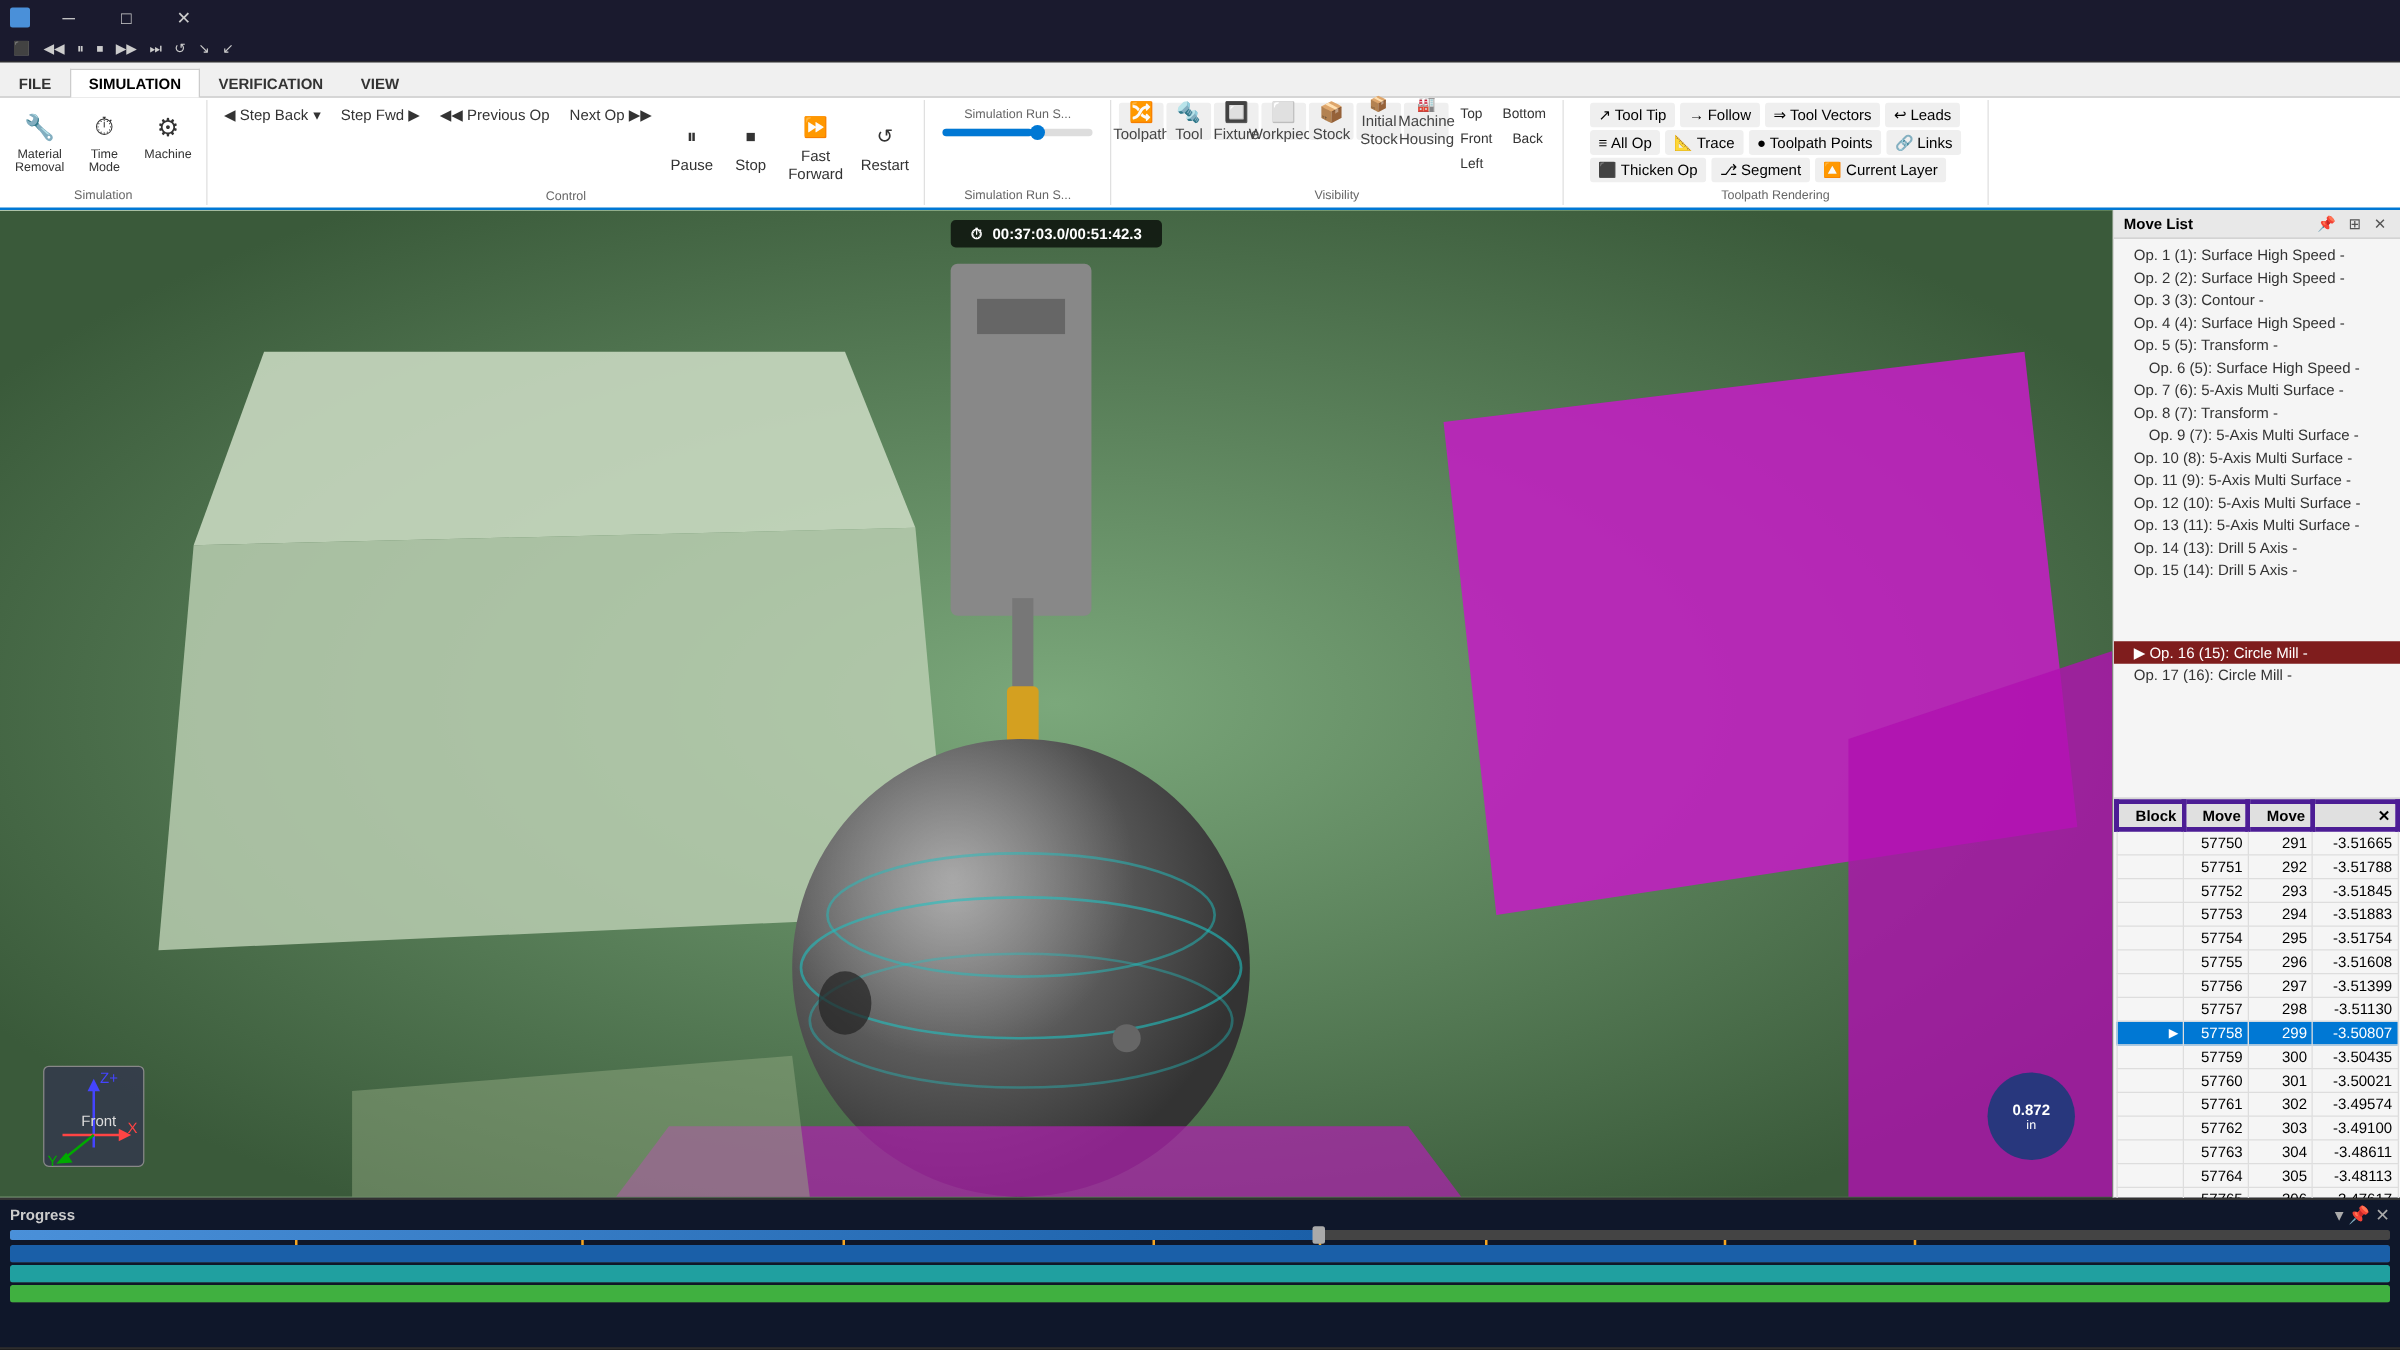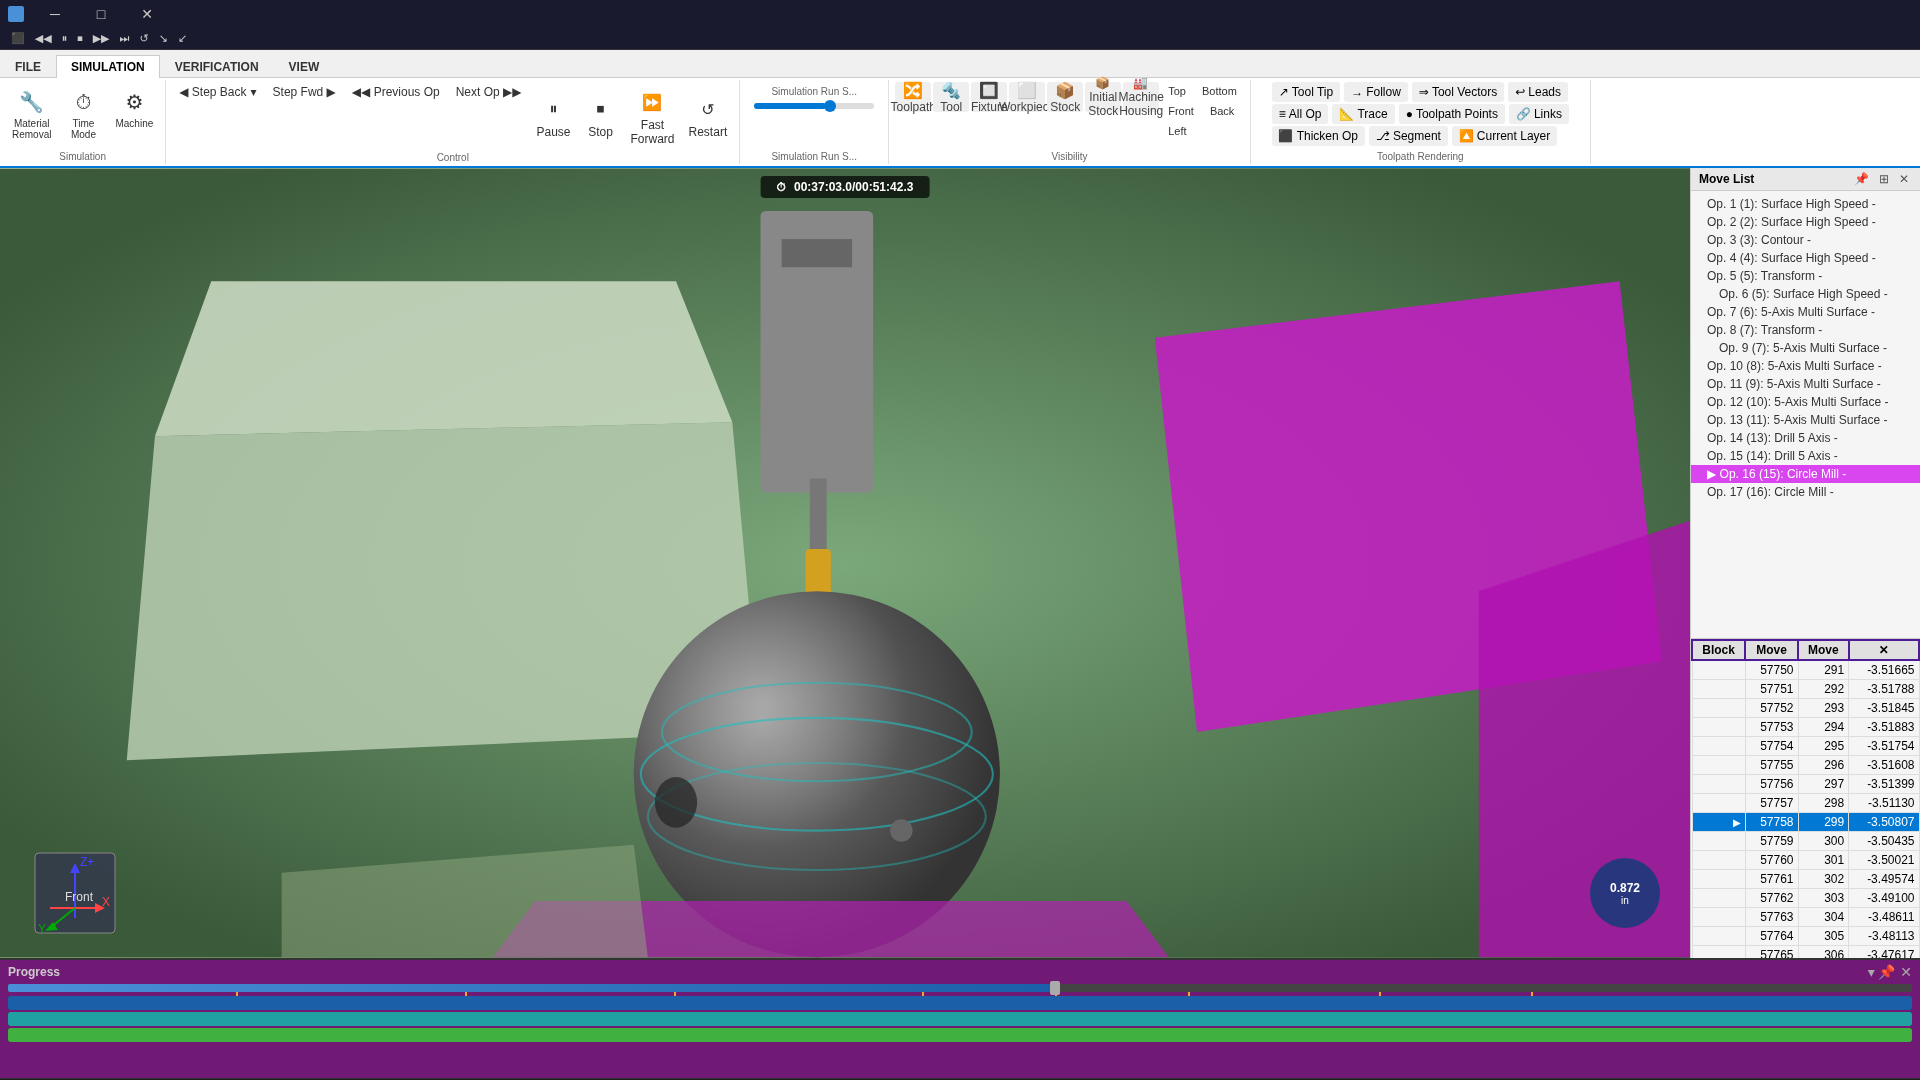--- a/index.html
+++ b/index.html
@@ -237,7 +237,7 @@
       text-overflow: ellipsis;
       color: #333;
     }
-    .tree-item.active { background: #d946ef; color: #fff; }
+    .tree-item.active { background: #7f1d1d; color: #fff; margin-top: 48px; }
     .tree-item.indent1 { padding-left: 28px; }
 
     

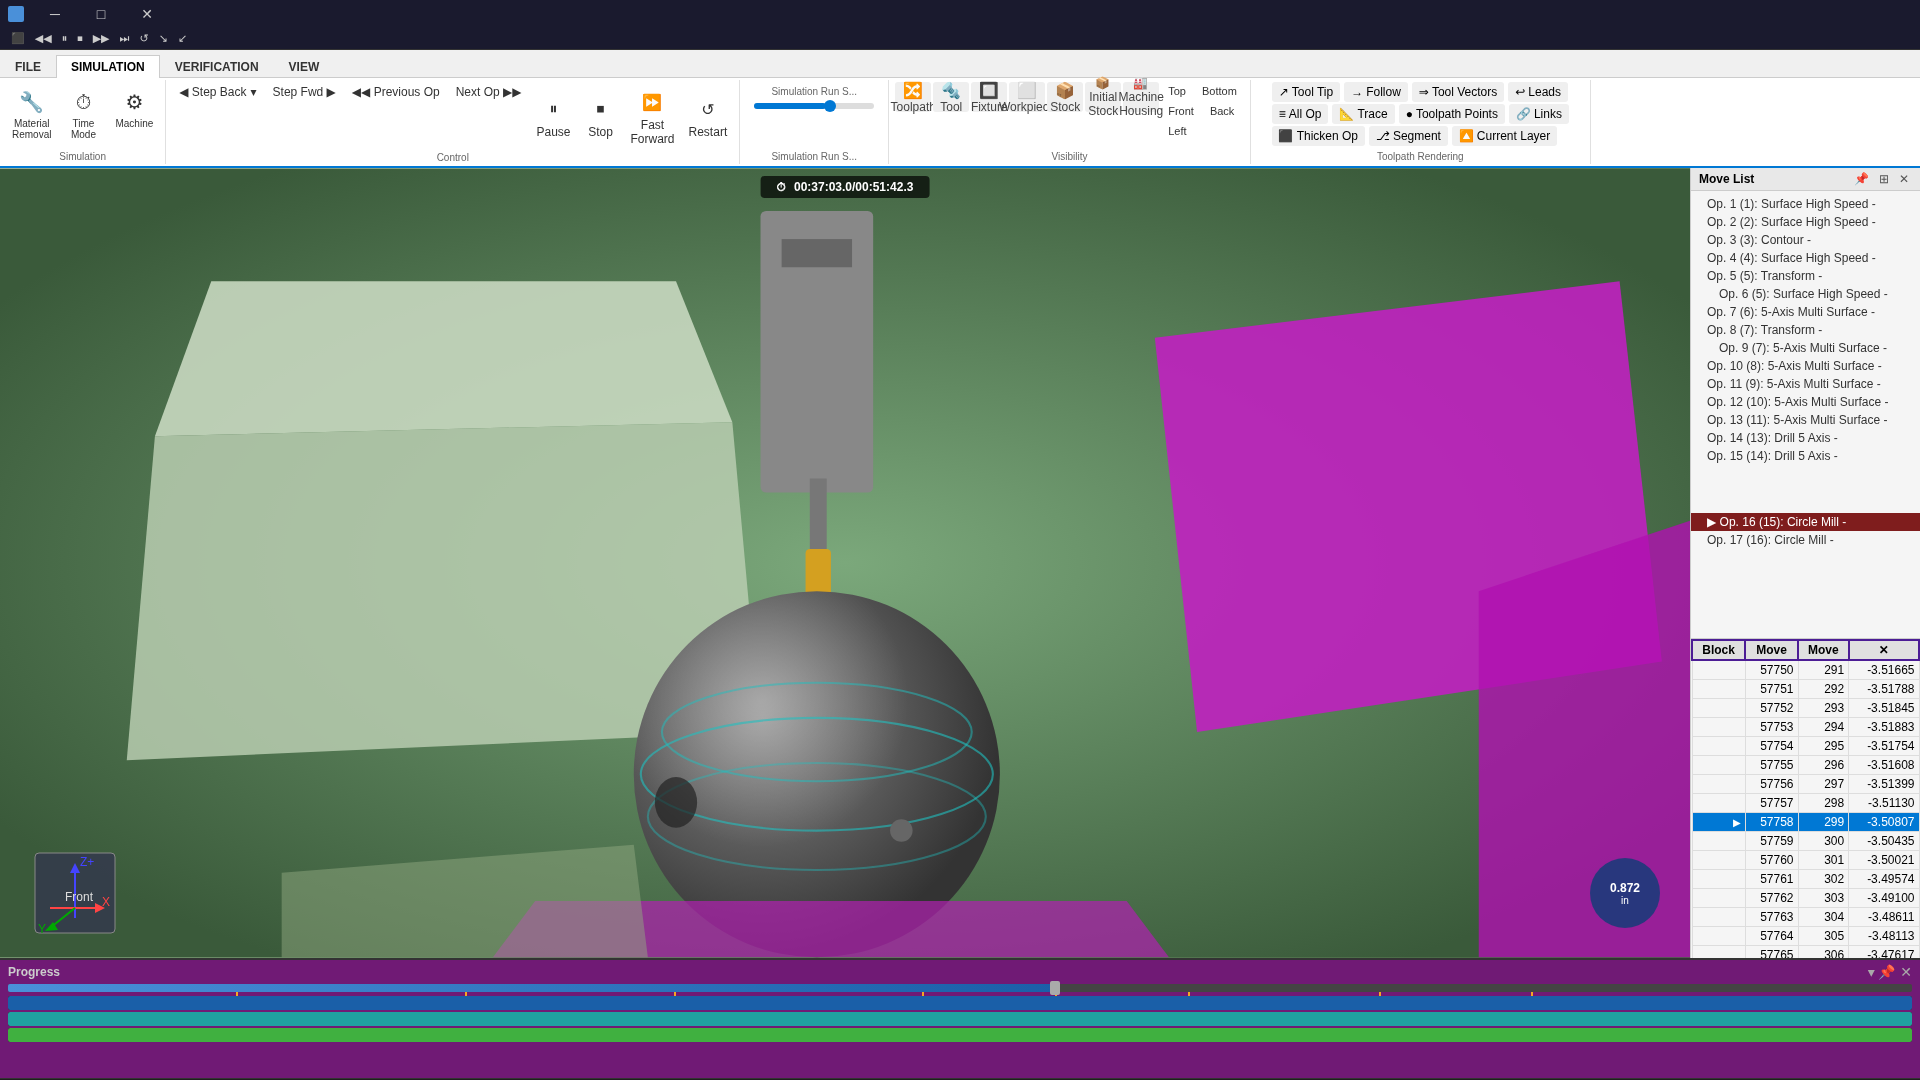--- a/index.html
+++ b/index.html
@@ -253,9 +253,9 @@
     }
     .move-table th {
       background: #e0e0e0;
-      border: 2px solid #4c1d95;
+      border: 4px solid #4c1d95;
       padding: 2px 4px;
-      text-align: center;
+      text-align: right;
       position: sticky;
       top: 0;
     }

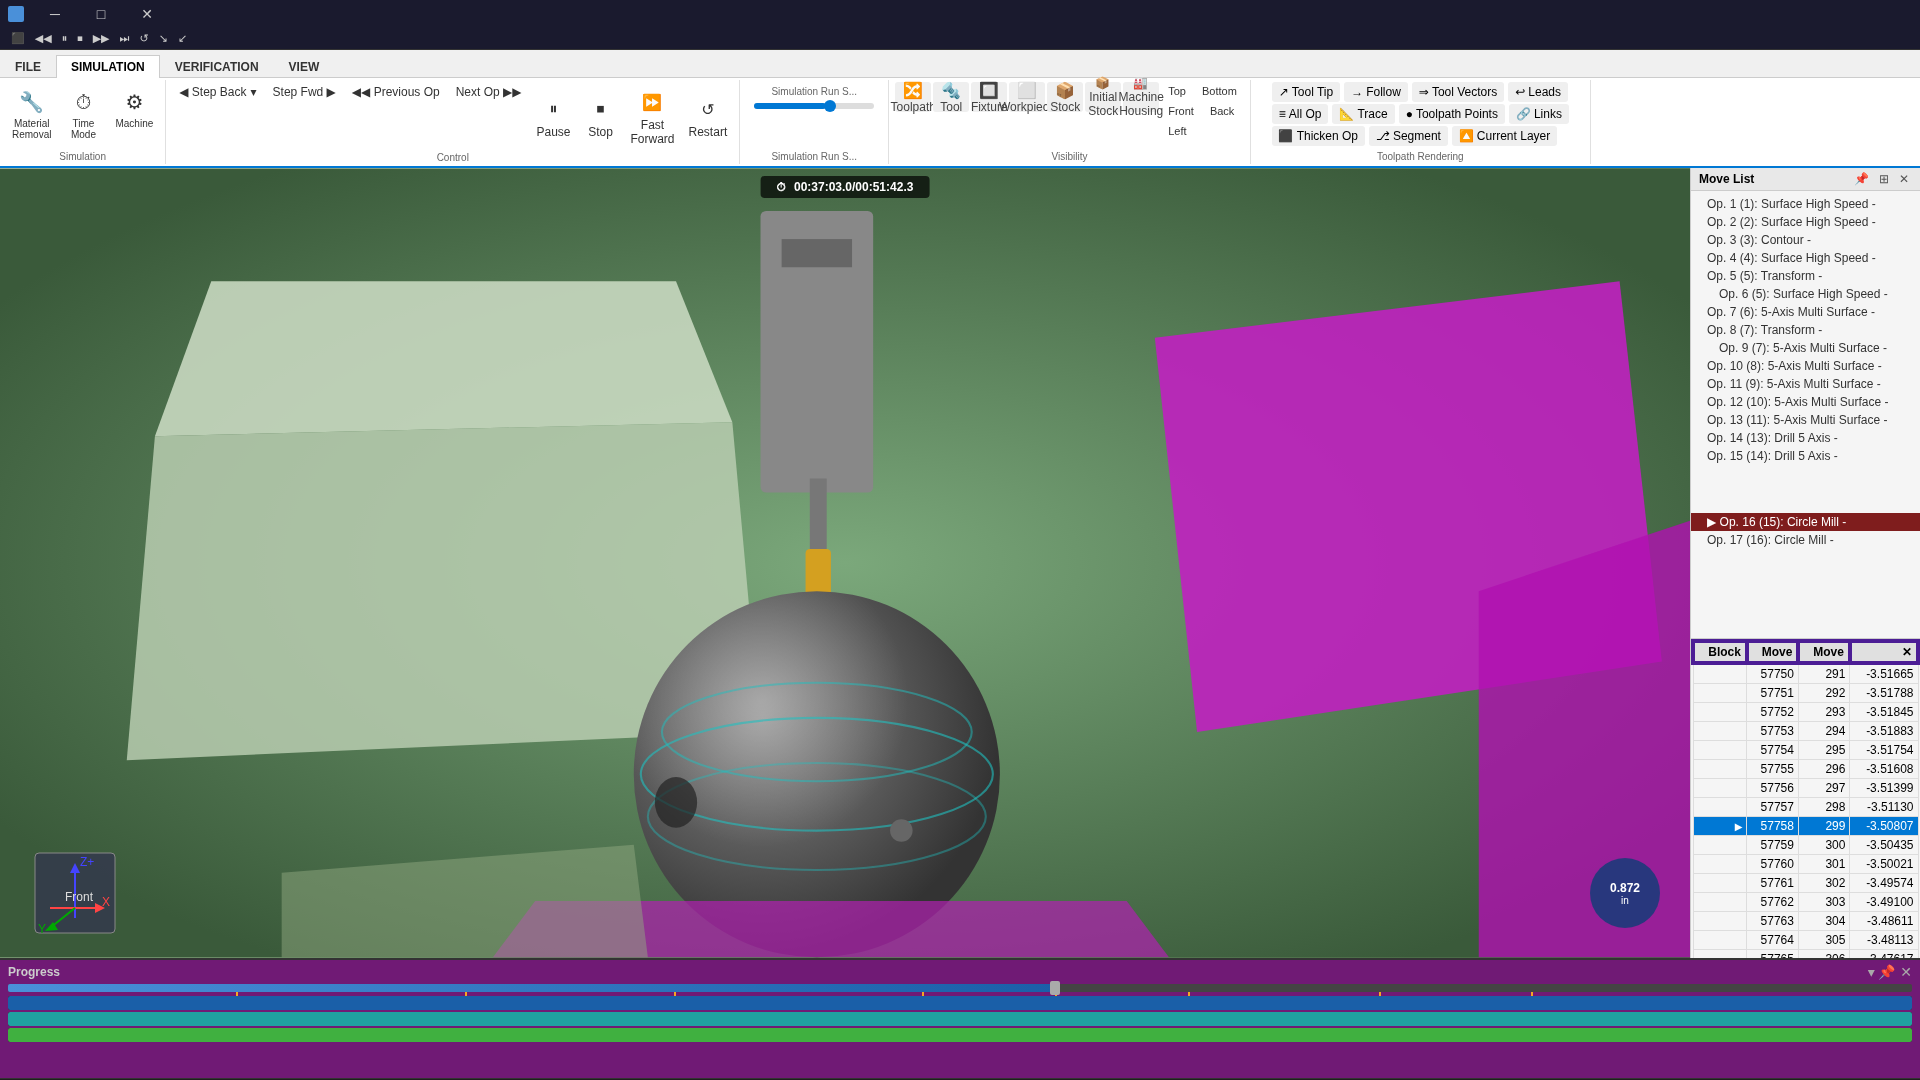--- a/index.html
+++ b/index.html
@@ -269,7 +269,7 @@
 
     
     #progress-area {
-      background: #701a75;
+      background: #0f172a;
       height: 120px;
       border-top: 2px solid #333;
       padding: 4px 8px;

